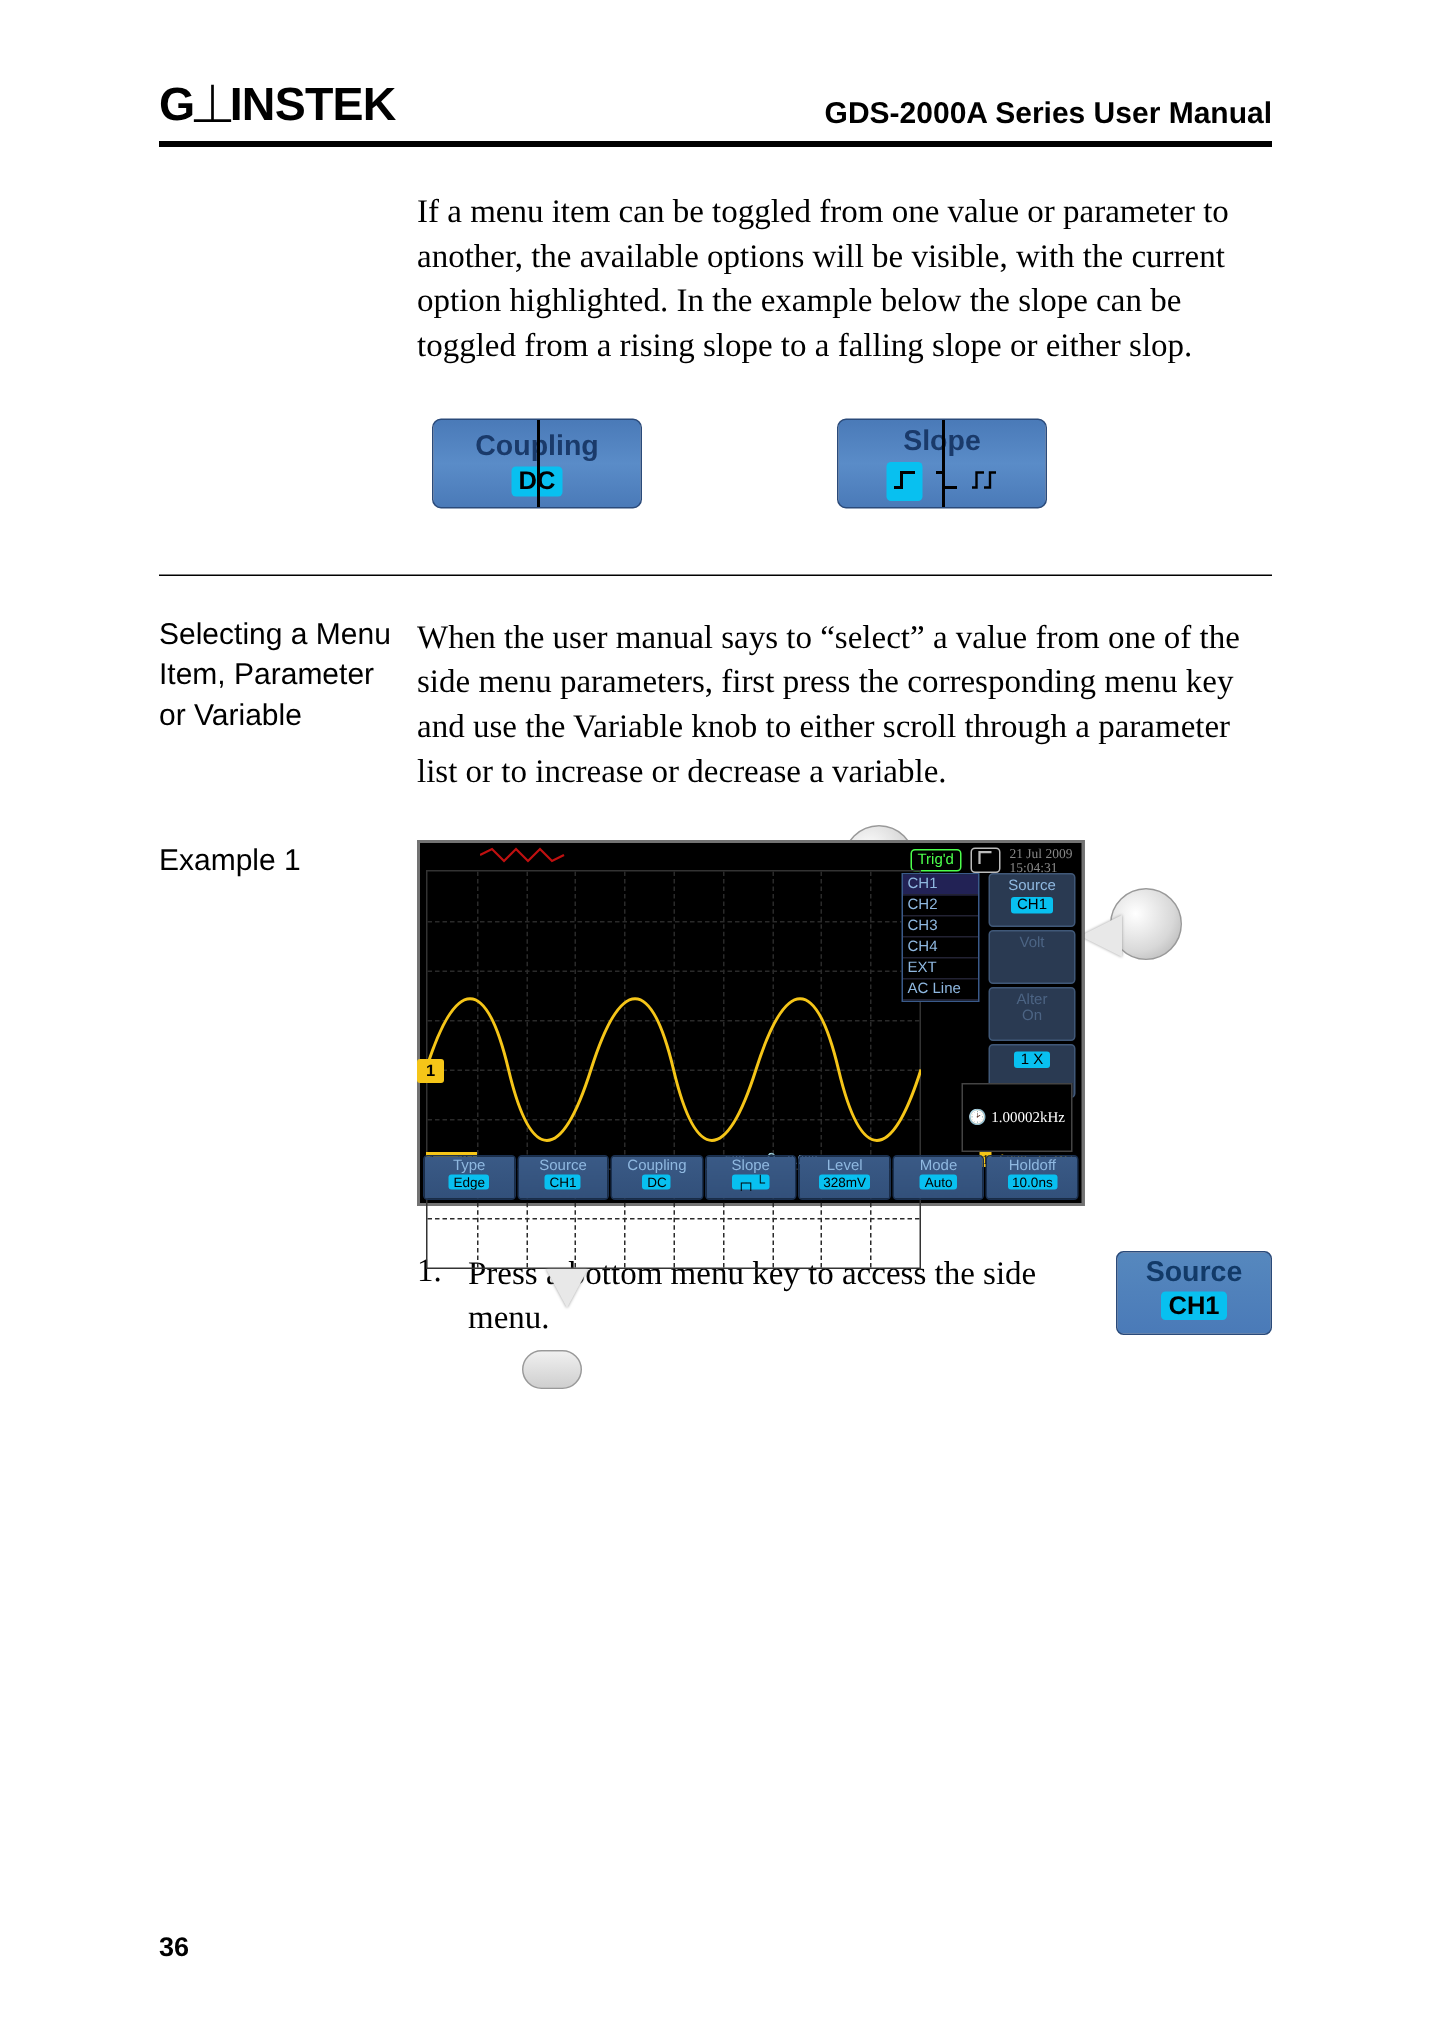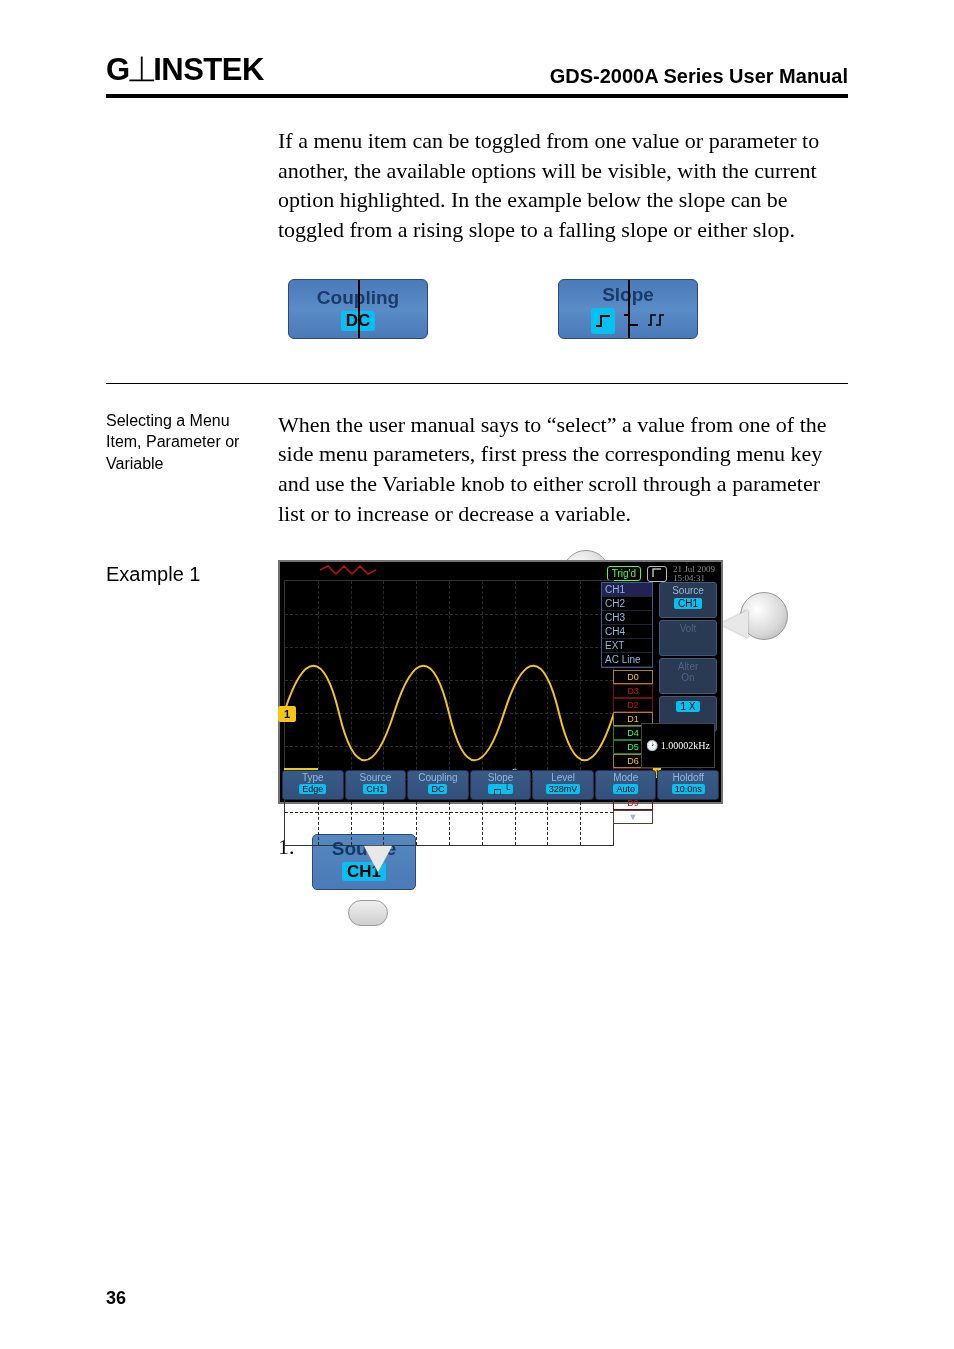--- a/index.html
+++ b/index.html
@@ -103,7 +103,7 @@
     width: 160px;
     flex-shrink: 0;
     font-family: 'Segoe UI', Arial, sans-serif;
-    font-size: 16px;
+    font-size: 20px;
     line-height: 1.35;
   }
   .row-body {

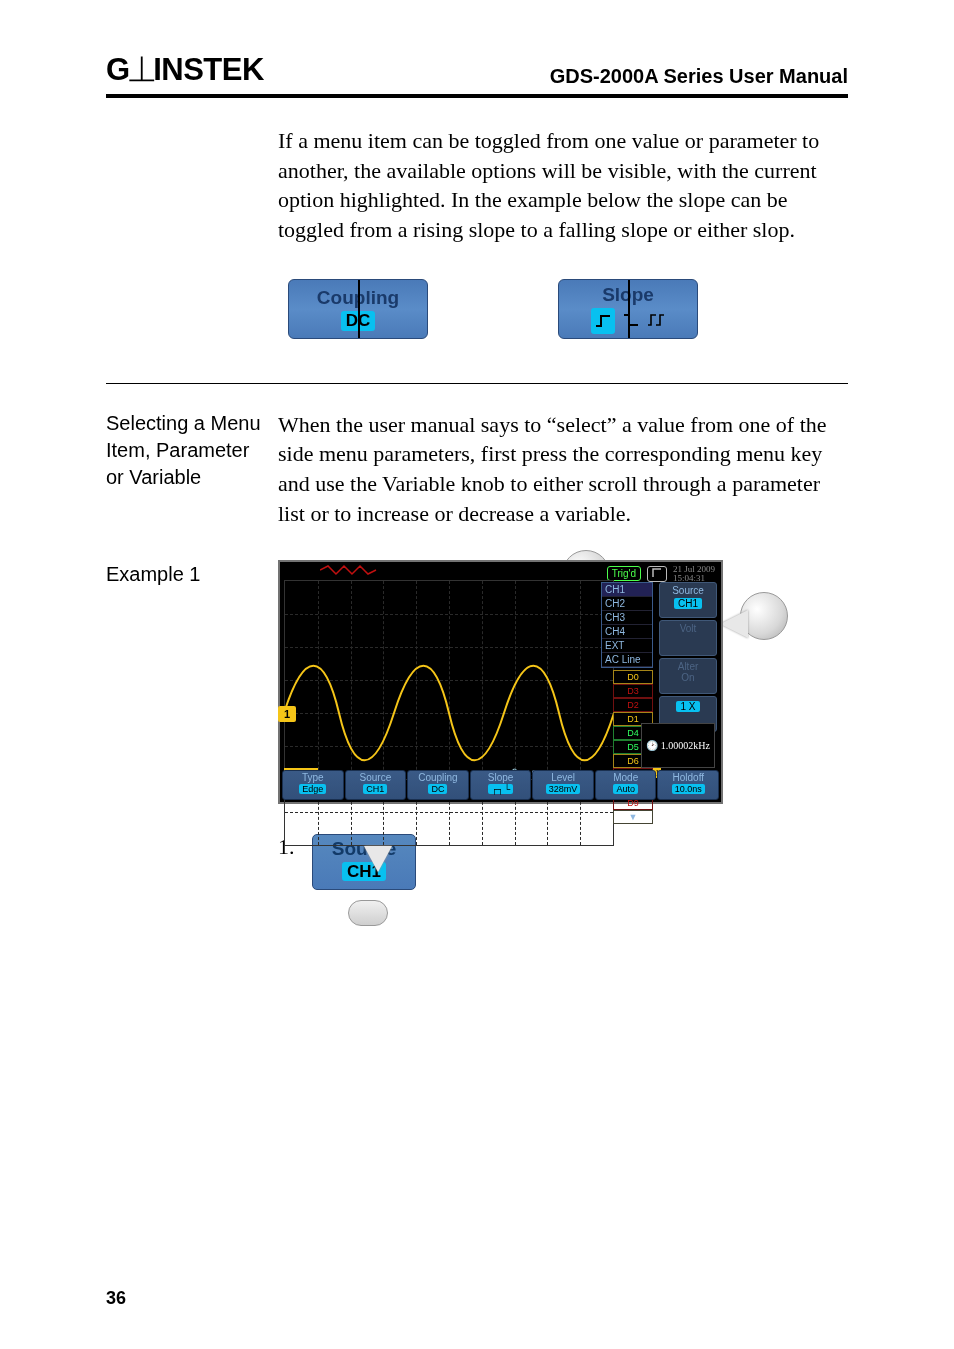--- a/index.html
+++ b/index.html
@@ -472,19 +472,6 @@
         <div>EXT</div>
         <div>AC Line</div>
       </div>
-      <div class="num-list">
-        <div style="color:#f5c518;border-color:#a58518">D0</div>
-        <div style="color:#c01010;border-color:#701010">D3</div>
-        <div style="color:#c01010;border-color:#701010">D2</div>
-        <div style="color:#f5c518;border-color:#a58518">D1</div>
-        <div style="color:#30ff60;border-color:#208030">D4</div>
-        <div style="color:#30ff60;border-color:#208030">D5</div>
-        <div style="color:#f5c518;border-color:#a58518">D6</div>
-        <div style="color:#c01010;border-color:#701010">D7</div>
-        <div style="color:#f5c518;border-color:#a58518">D8</div>
-        <div style="color:#c01010;border-color:#701010">D9</div>
-        <div class="arrow-down">▼</div>
-      </div>
 
       <div class="side-panel">
         <div class="side-btn">

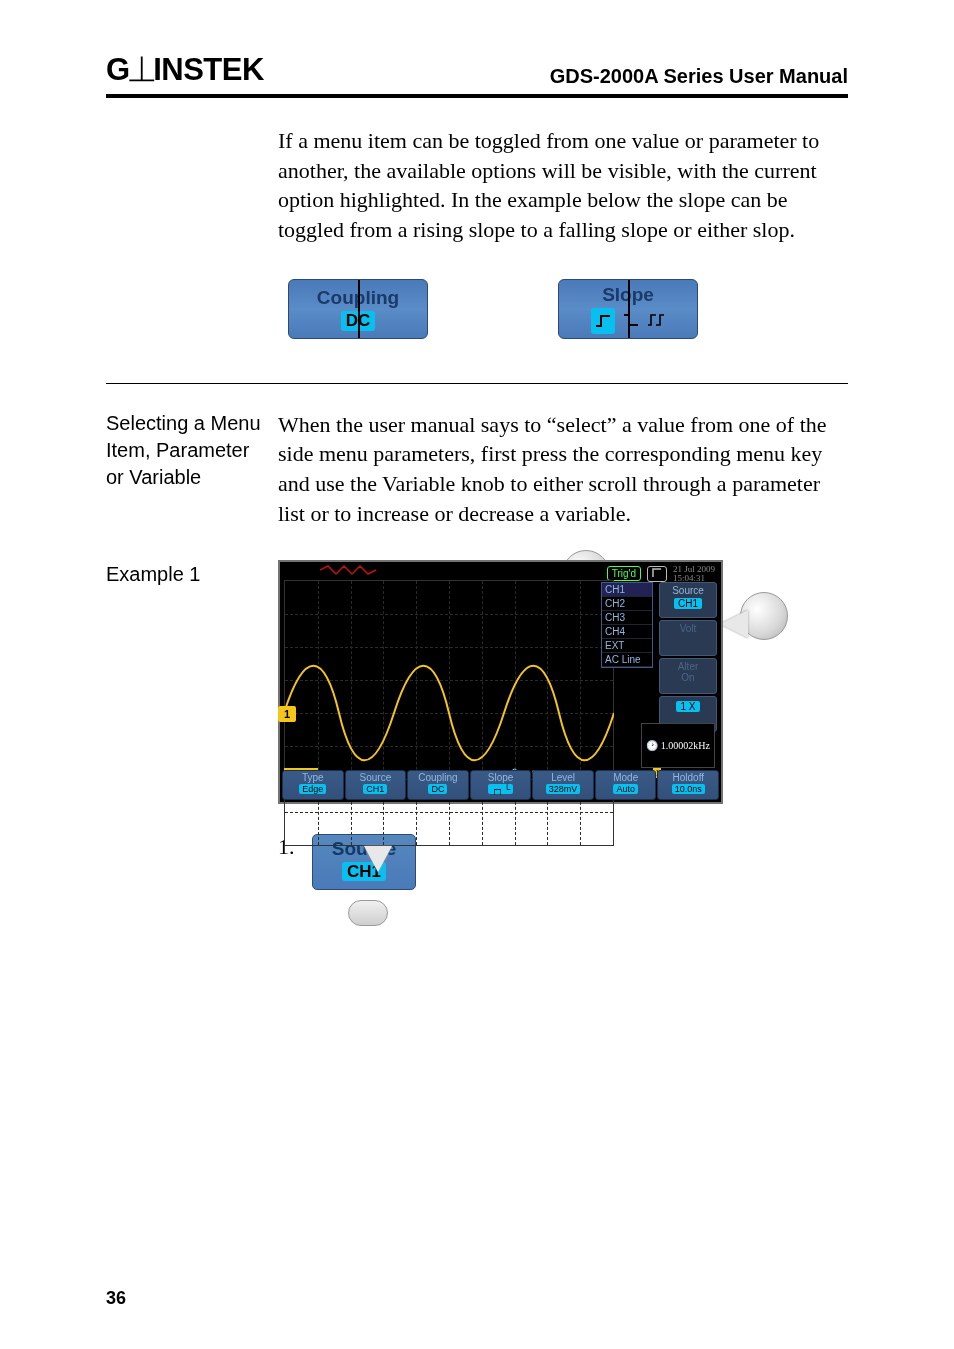--- a/index.html
+++ b/index.html
@@ -514,6 +514,7 @@
 
   <div class="step-row">
     <div class="step-num">1.</div>
+    <div class="step-text">Press a bottom menu key to access the side menu.</div>
     <div class="step-chip">
       <div>Source</div>
       <span class="hl">CH1</span>

